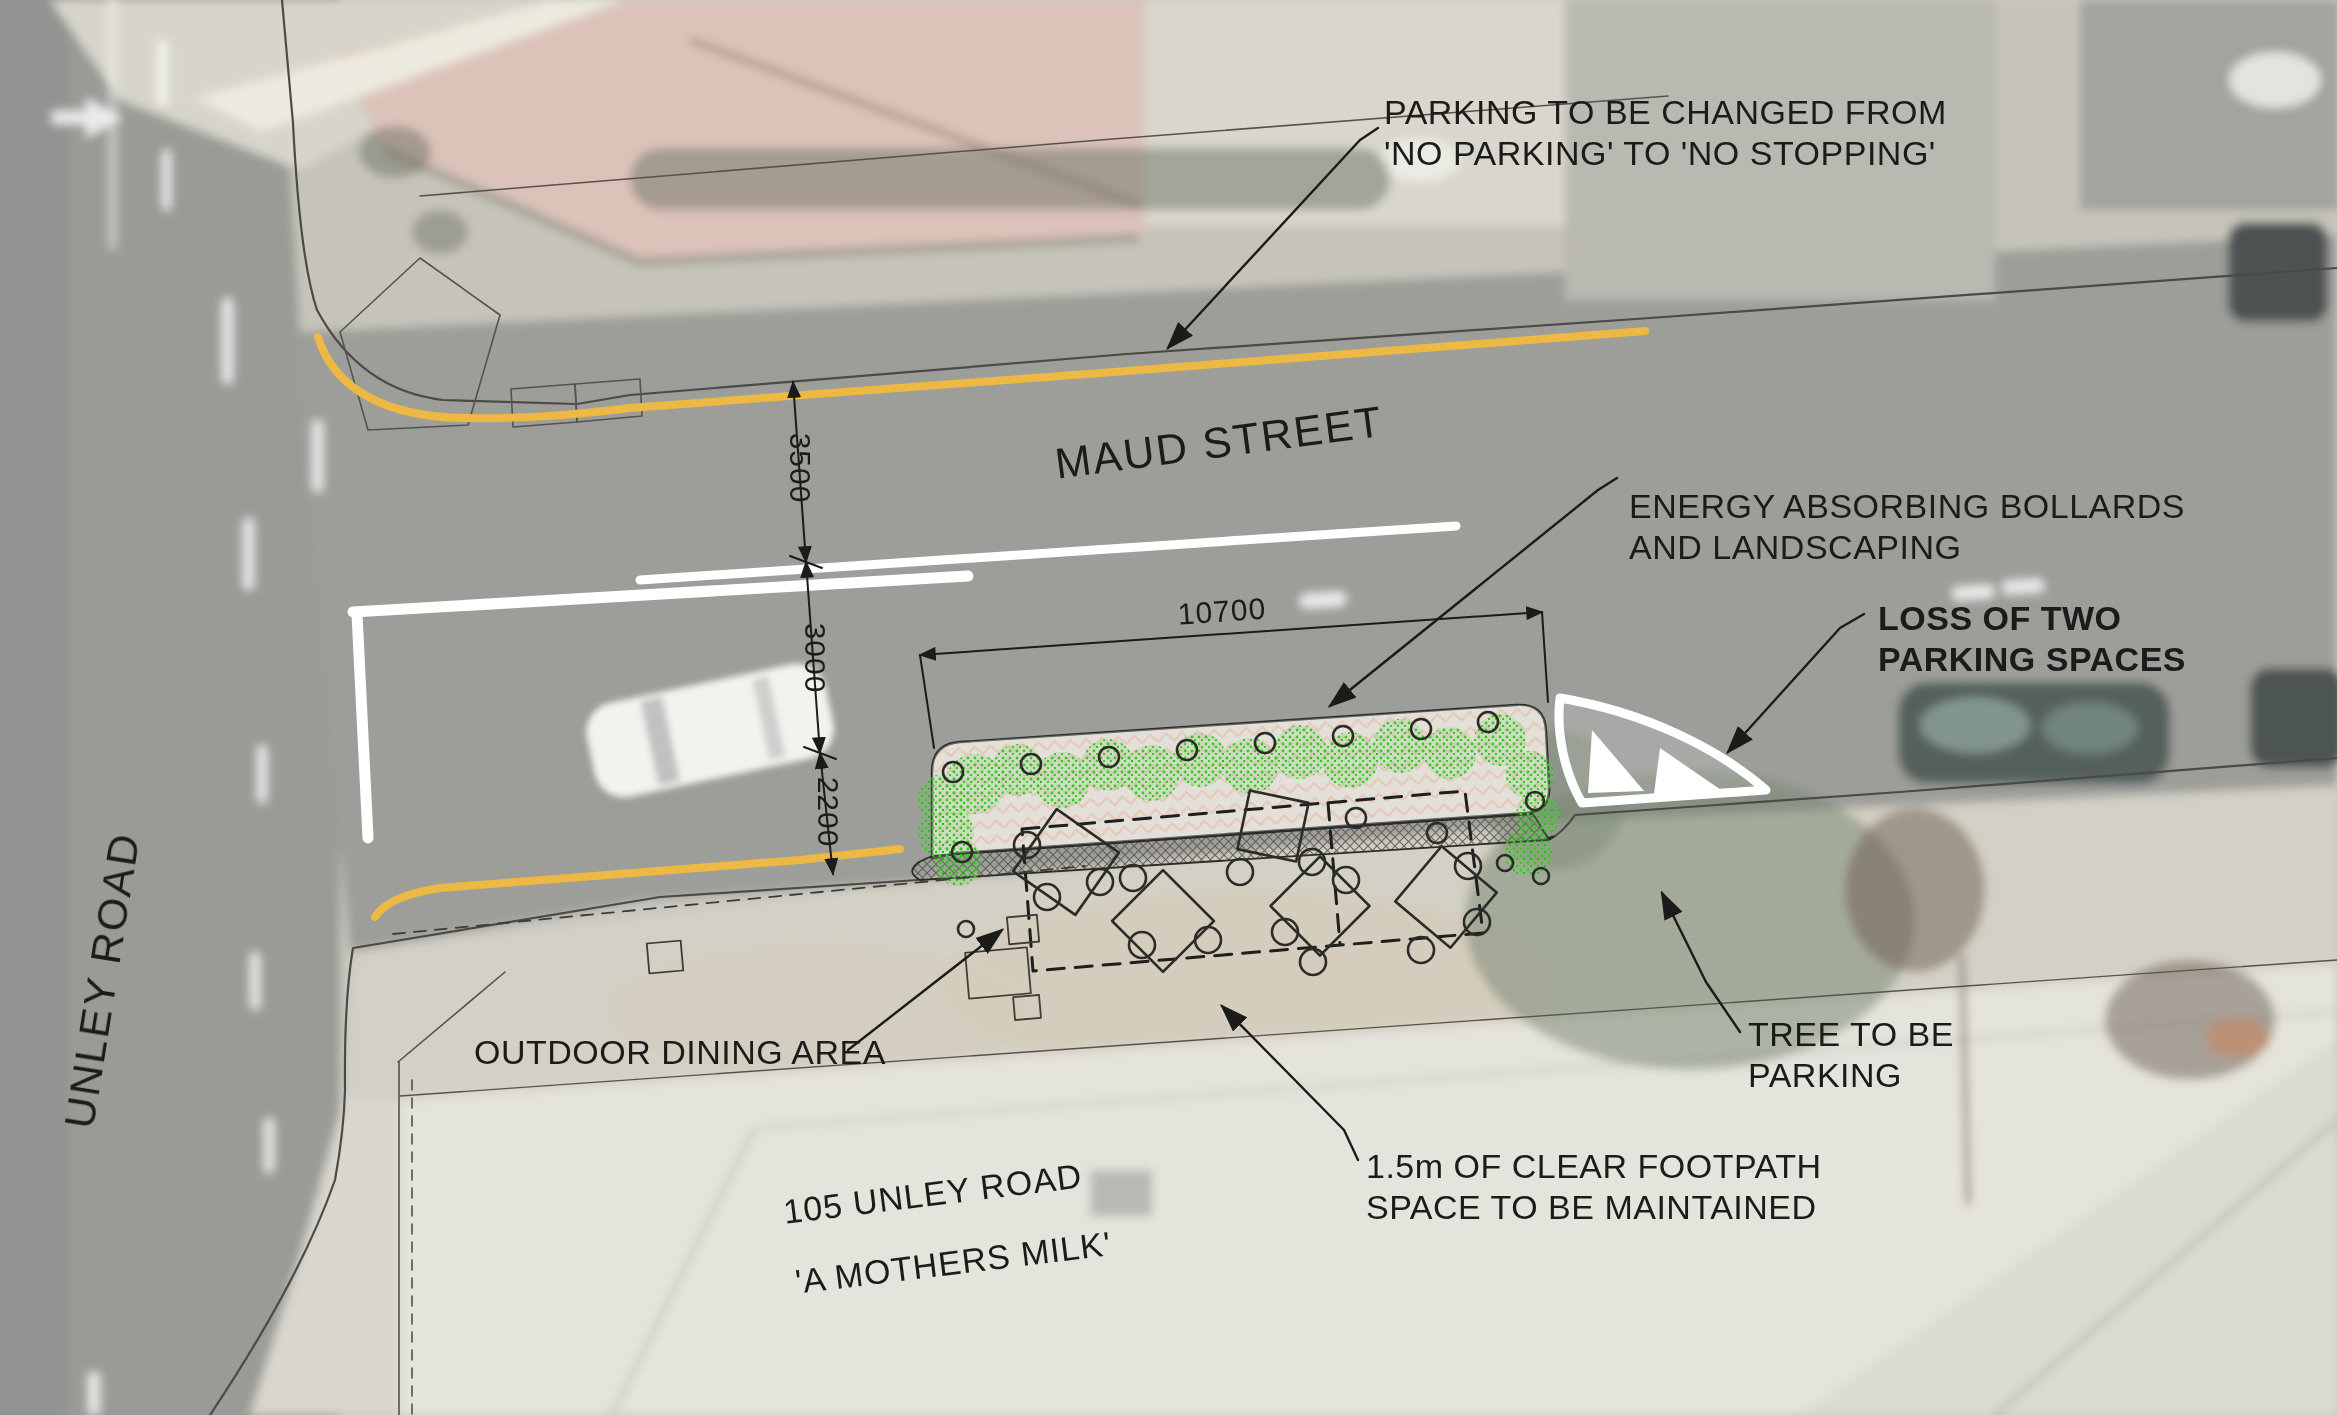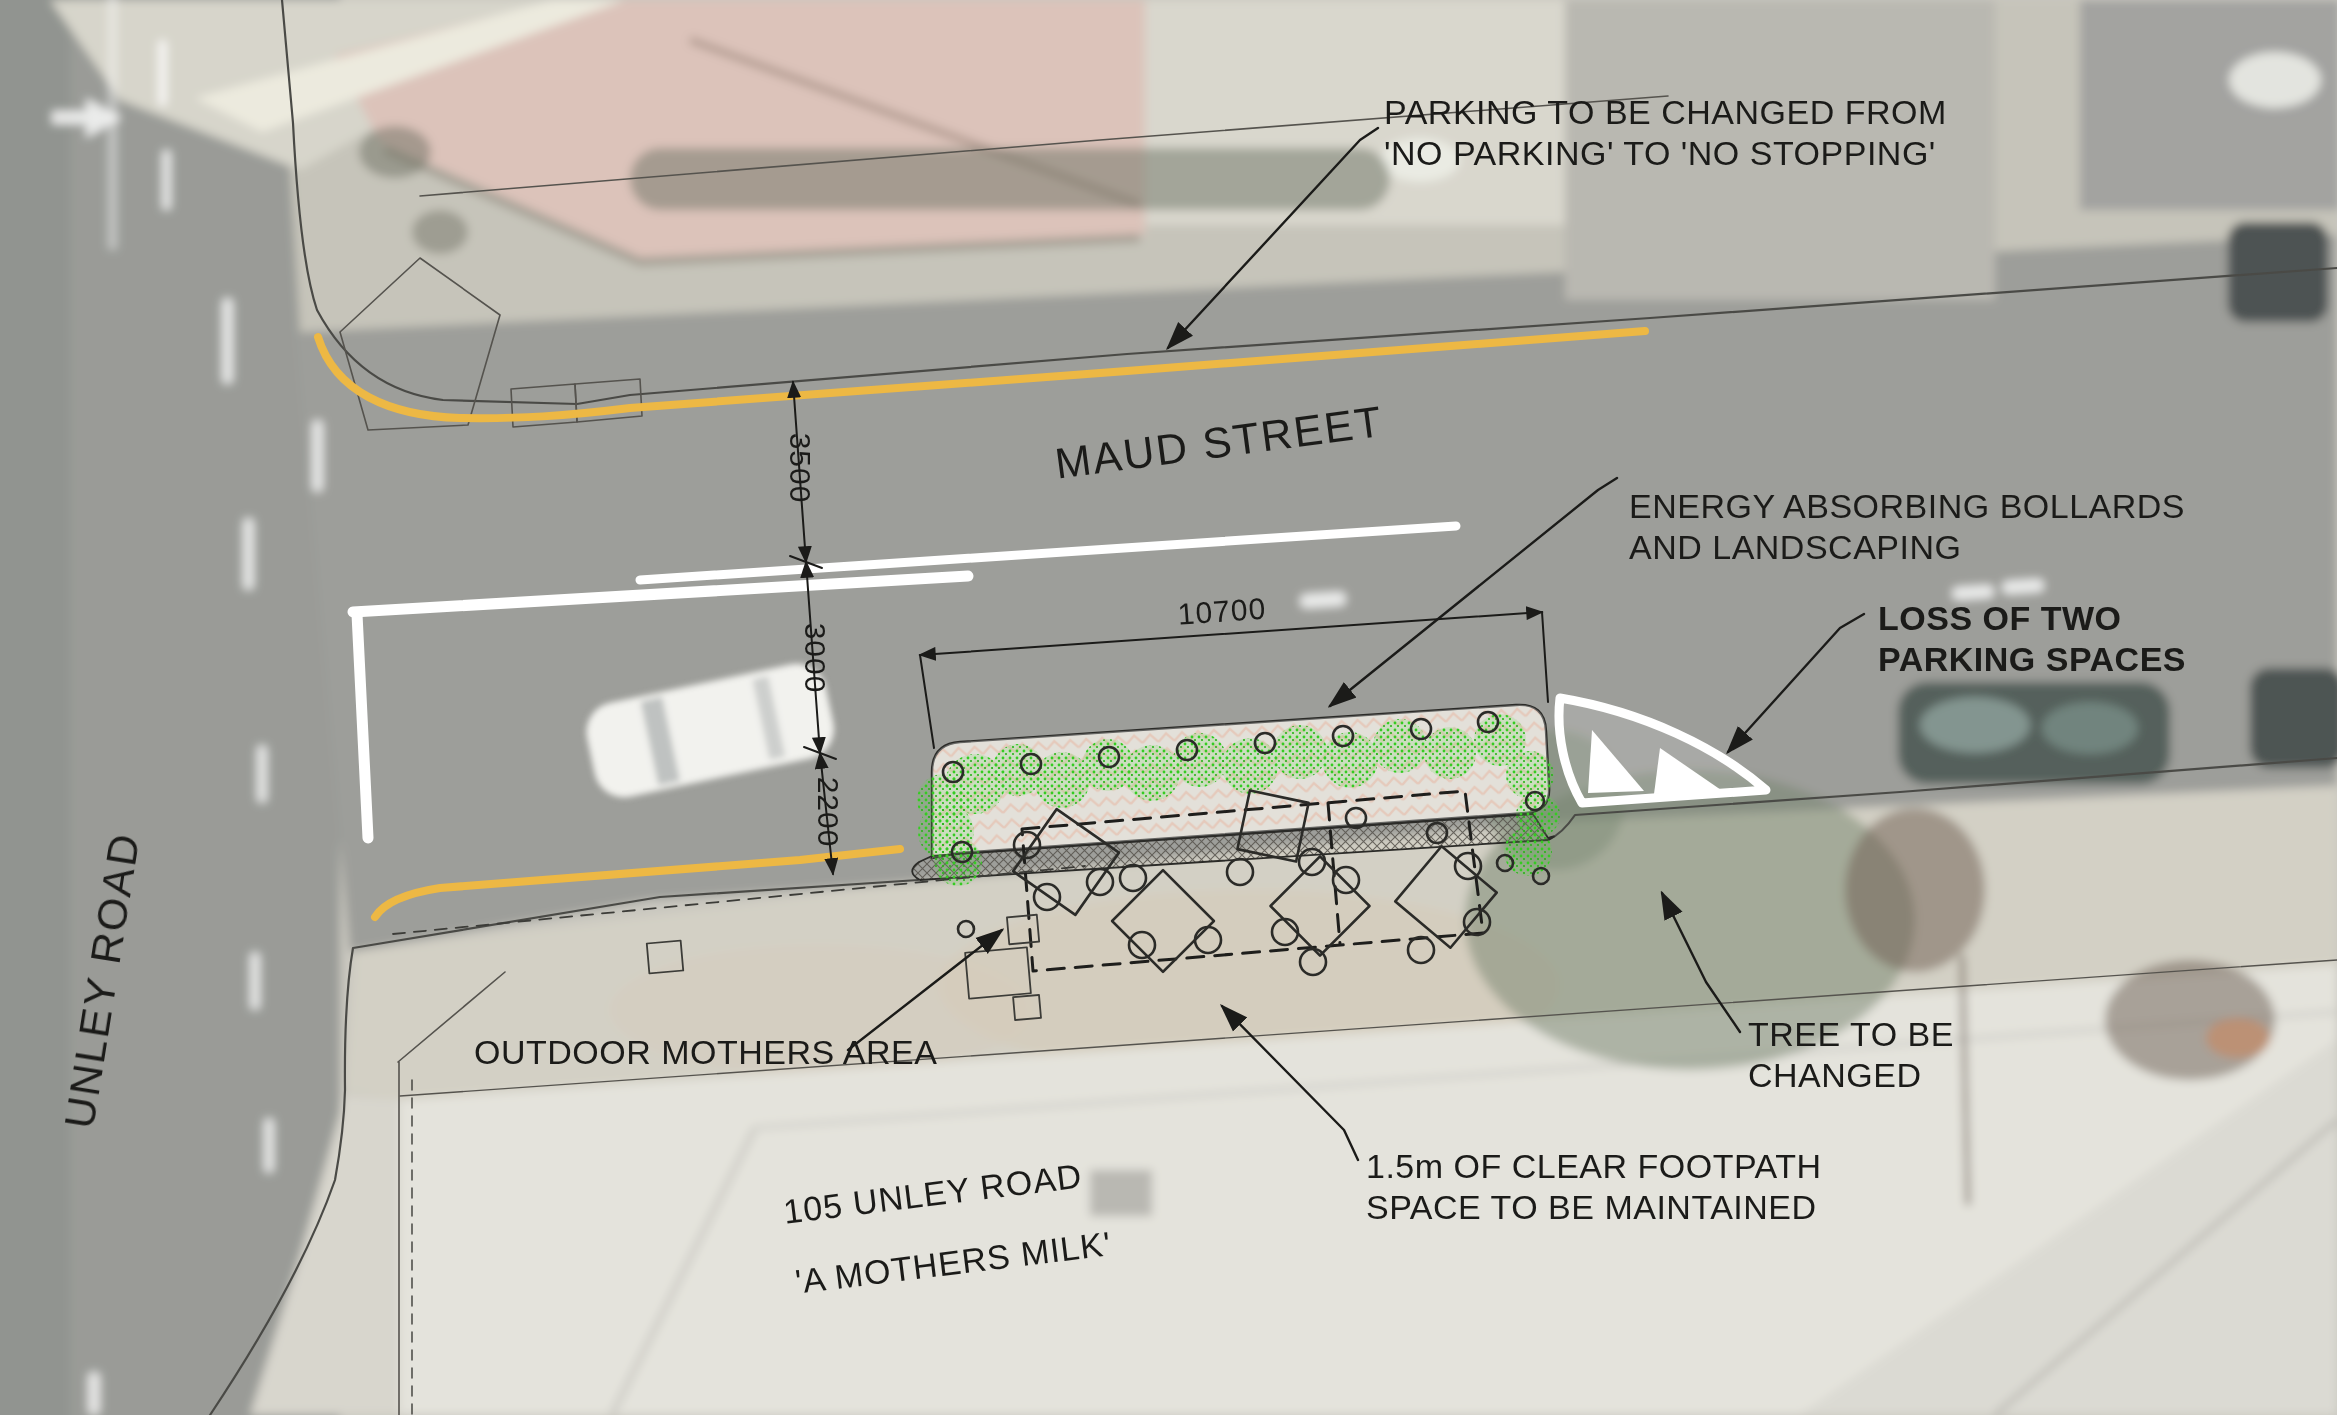--- a/index.html
+++ b/index.html
@@ -298,7 +298,7 @@
   <div class="txt ann" style="left:1878px;top:598px;font-weight:bold;">LOSS OF TWO
 PARKING SPACES</div>
 
-  <div class="txt ann" style="left:474px;top:1032px;">OUTDOOR MOTHERS AREA</div>
+  <div class="txt ann" style="left:474px;top:1032px;">OUTDOOR DINING AREA</div>
 
   <div class="txt ann" style="left:1748px;top:1014px;">TREE TO BE
 CHANGED</div>

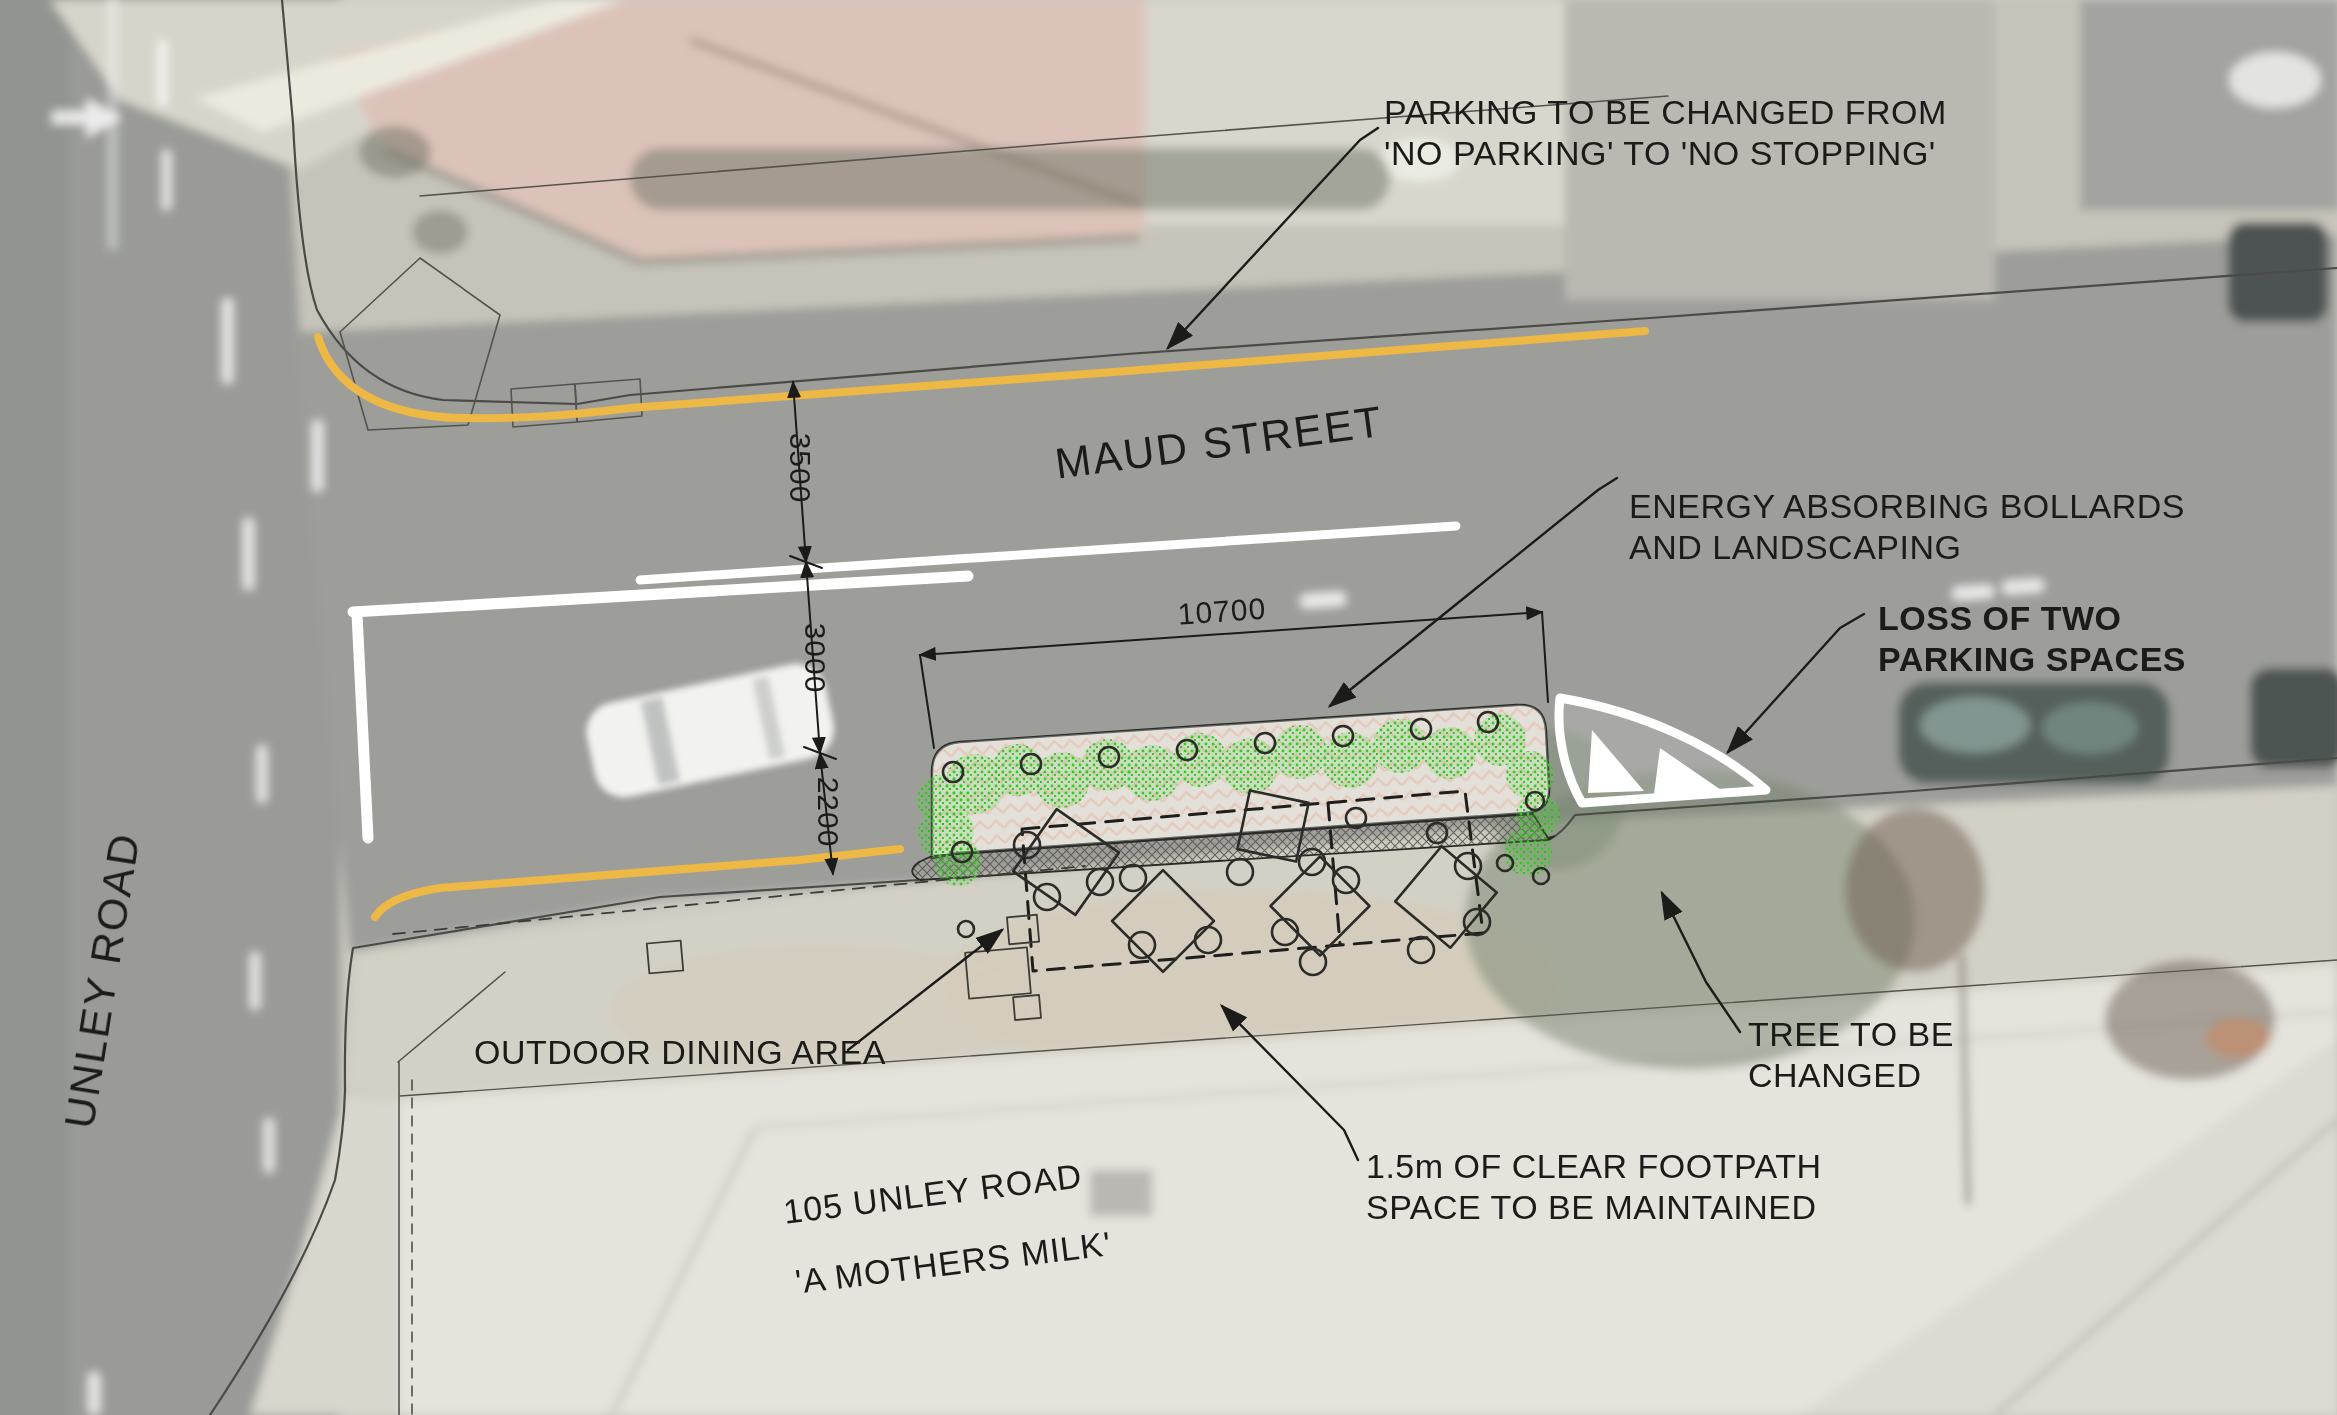--- a/index.html
+++ b/index.html
@@ -301,7 +301,7 @@
   <div class="txt ann" style="left:474px;top:1032px;">OUTDOOR DINING AREA</div>
 
   <div class="txt ann" style="left:1748px;top:1014px;">TREE TO BE
-CHANGED</div>
+PARKING</div>
 
   <div class="txt ann" style="left:1366px;top:1146px;">1.5m OF CLEAR FOOTPATH
 SPACE TO BE MAINTAINED</div>

